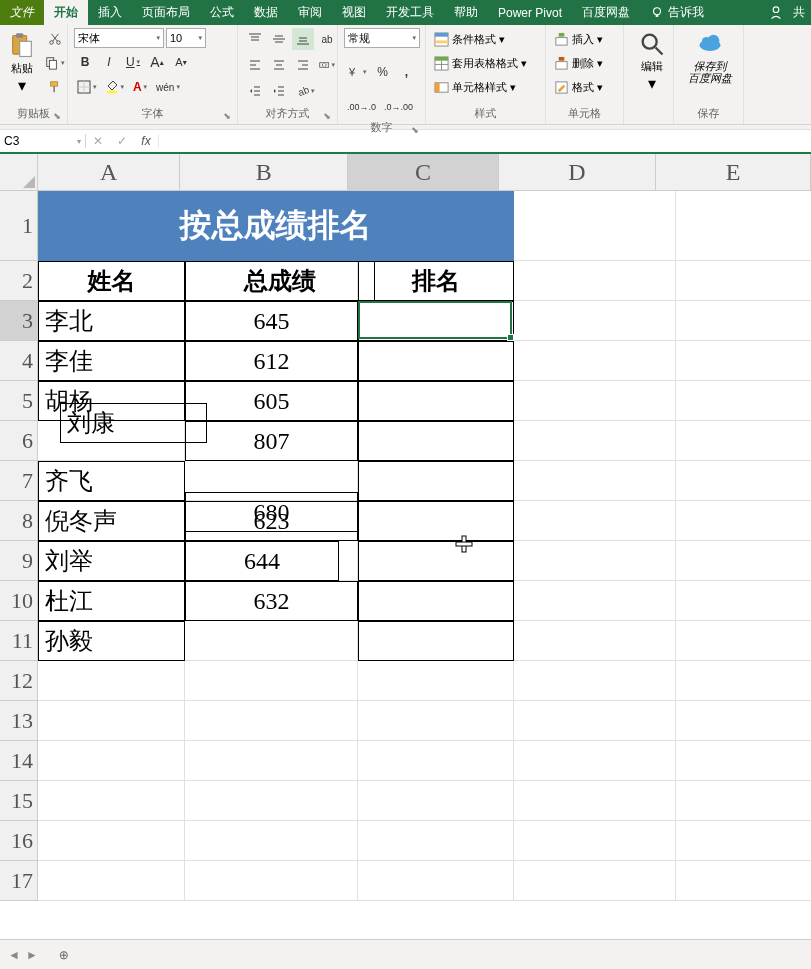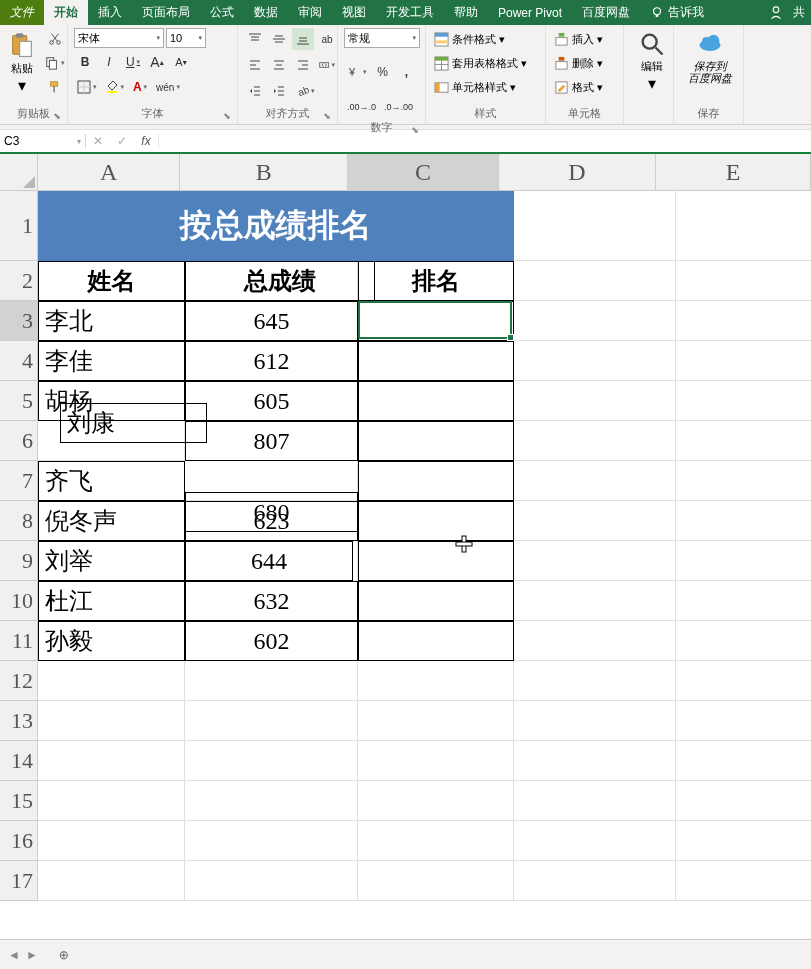--- a/index.html
+++ b/index.html
@@ -558,7 +558,7 @@
       <div class="cell data-cell num" style="left: 147px; top: 310px; width: 173px; height: 40px;">623</div>
       <div class="cell data-cell num" style="left: 320px; top: 310px; width: 156px; height: 40px;"></div>
       <div class="cell data-cell" style="left: 0px; top: 350px; width: 147px; height: 40px;">刘举</div>
-      <div class="cell data-cell num" style="left: 147px; top: 350px; width: 168px; height: 40px;">644</div>
+      <div class="cell data-cell num" style="left: 147px; top: 350px; width: 154px; height: 40px;">644</div>
       <div class="cell data-cell num" style="left: 320px; top: 350px; width: 156px; height: 40px;"></div>
       <div class="cell data-cell" style="left: 0px; top: 390px; width: 147px; height: 40px;">杜江</div>
       <div class="cell data-cell num" style="left: 147px; top: 390px; width: 173px; height: 40px;">632</div>

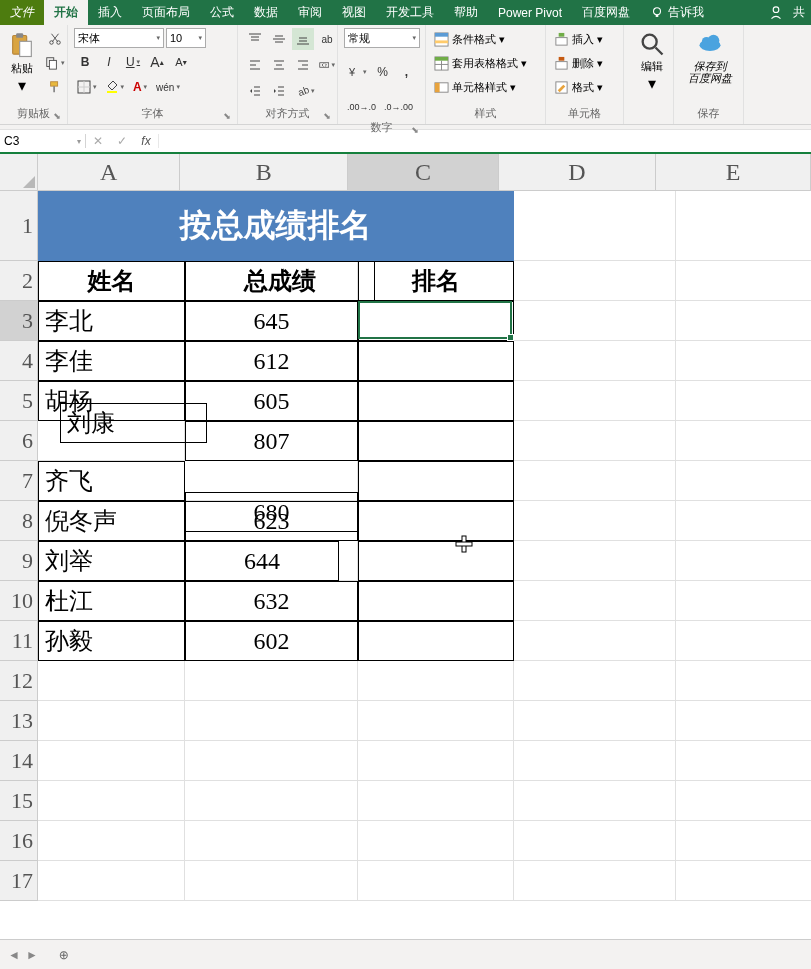--- a/index.html
+++ b/index.html
@@ -564,7 +564,6 @@
       <div class="cell data-cell num" style="left: 147px; top: 390px; width: 173px; height: 40px;">632</div>
       <div class="cell data-cell num" style="left: 320px; top: 390px; width: 156px; height: 40px;"></div>
       <div class="cell data-cell" style="left: 0px; top: 430px; width: 147px; height: 40px;">孙毅</div>
-      <div class="cell data-cell num" style="left: 147px; top: 430px; width: 173px; height: 40px;">602</div>
       <div class="cell data-cell num" style="left: 320px; top: 430px; width: 156px; height: 40px;"></div>
       <div class="selection" style="left: 320px; top: 110px; width: 154px; height: 38px;">
         <div class="handle"></div>

